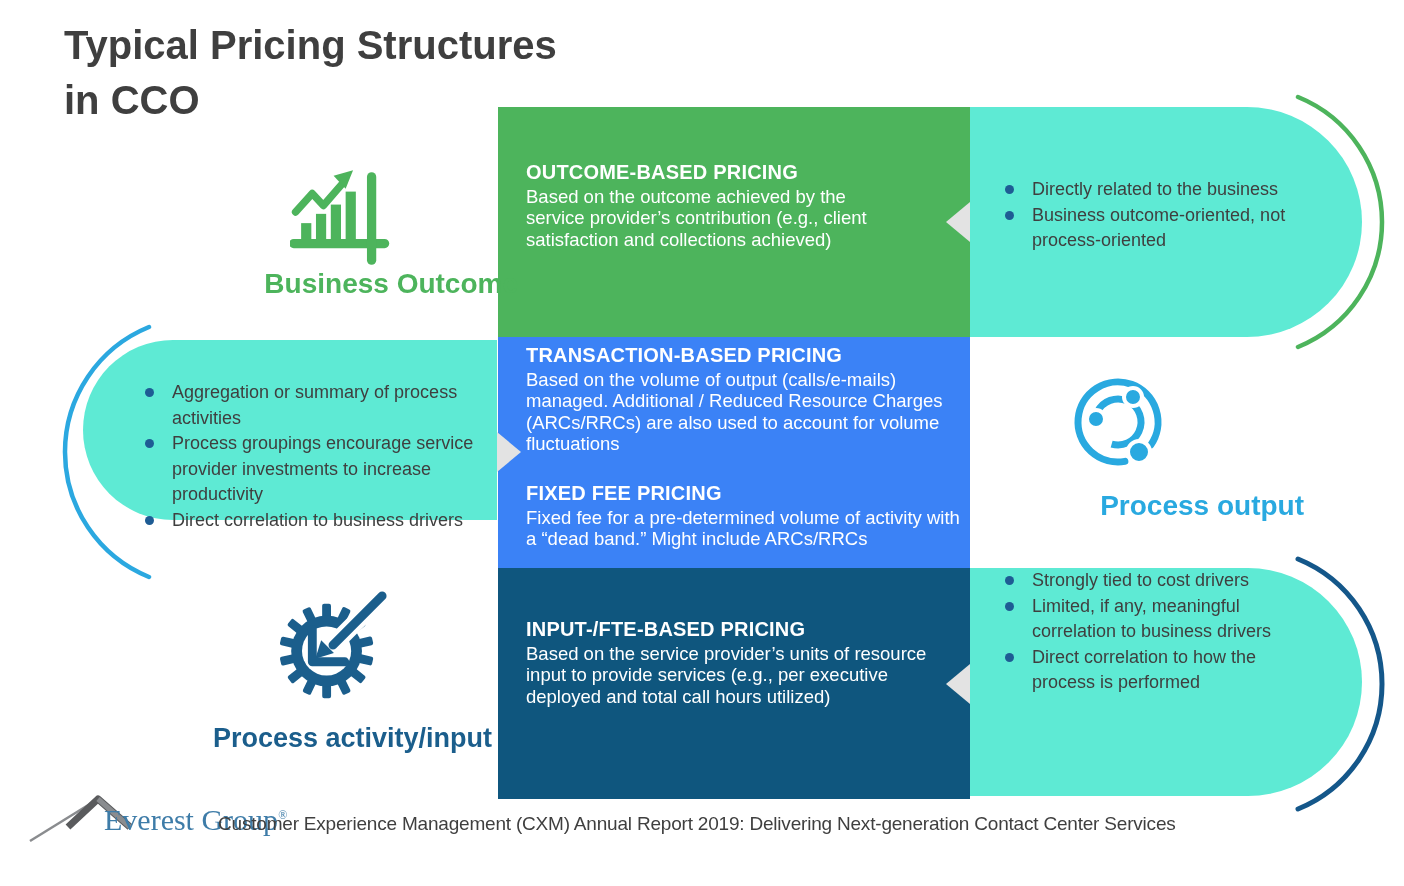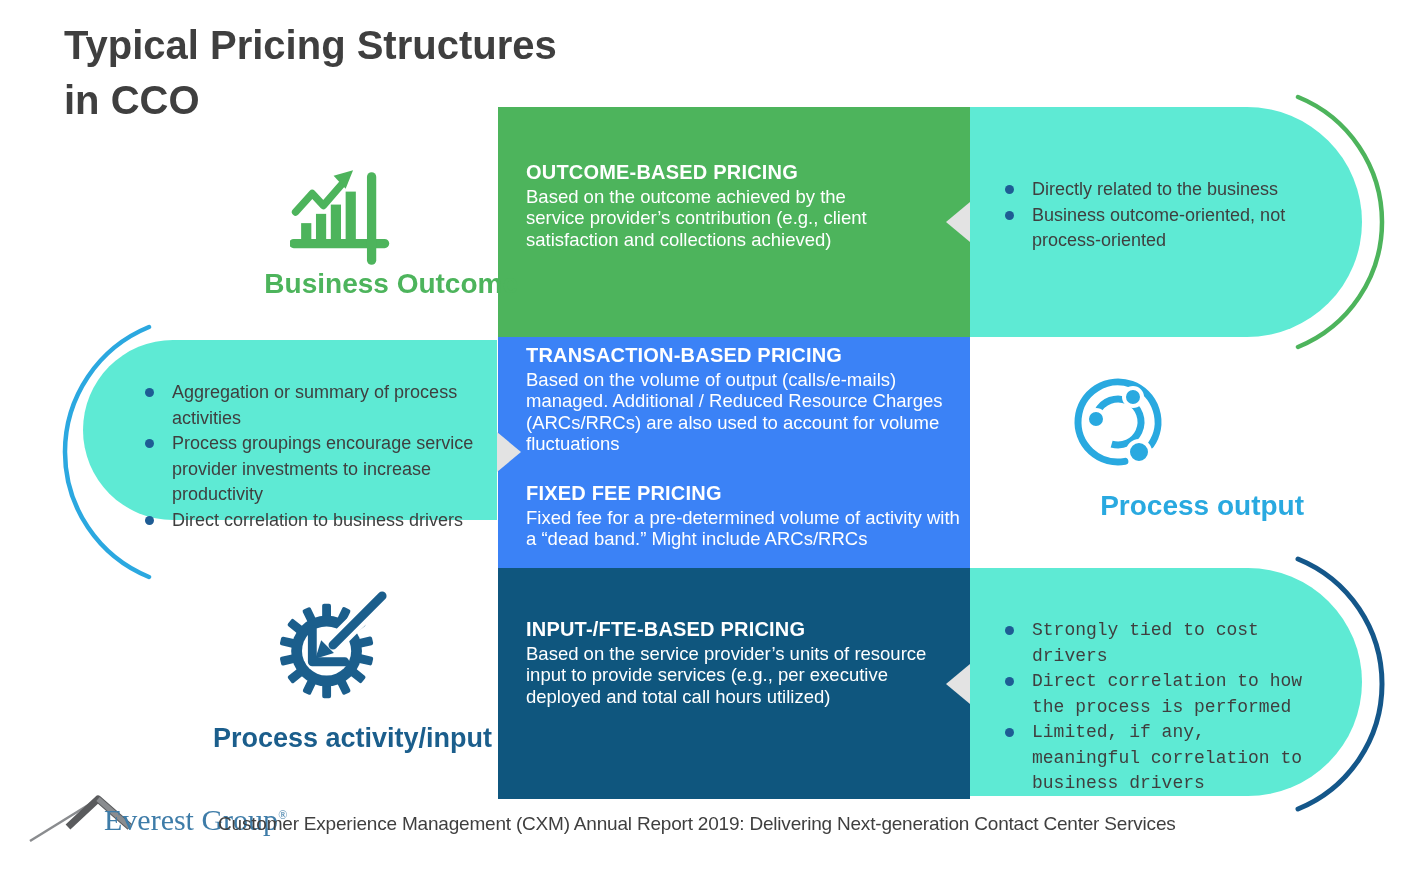--- a/index.html
+++ b/index.html
@@ -45,7 +45,7 @@
   .panel-left li span.li-text{max-width:318px;}
   .panel-top ul{padding-top:70px;}
   .panel-mid ul{padding-top:40px;}
-  .panel-bot ul{padding-top:50px;font-family:Liberation Mono, monospace;}
+  .panel-bot ul{}
   
   .side-label{position:absolute;font-weight:bold;text-align:right;}
   .label-green{left:158px;width:360px;top:268px;font-size:28px;color:#4db45c;}

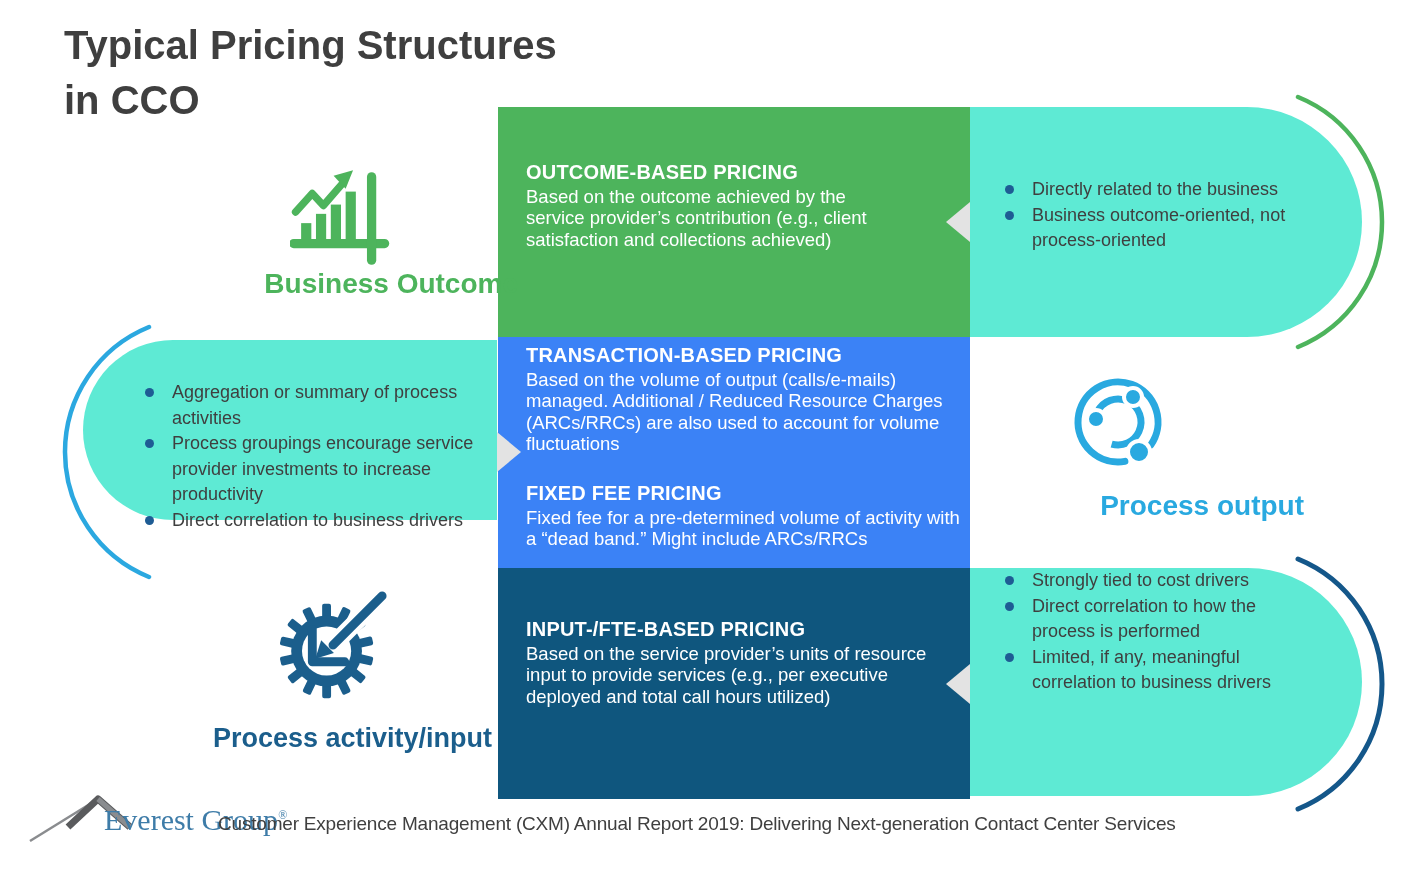--- a/index.html
+++ b/index.html
@@ -166,11 +166,11 @@
         </li>
       <li>
           <span class="dot"></span>
+          <span class="li-text">Limited, if any, meaningful correlation to business drivers</span>
+        </li>
+      <li>
+          <span class="dot"></span>
           <span class="li-text">Direct correlation to how the process is performed</span>
-        </li>
-      <li>
-          <span class="dot"></span>
-          <span class="li-text">Limited, if any, meaningful correlation to business drivers</span>
         </li>
     </ul>
   </div>

